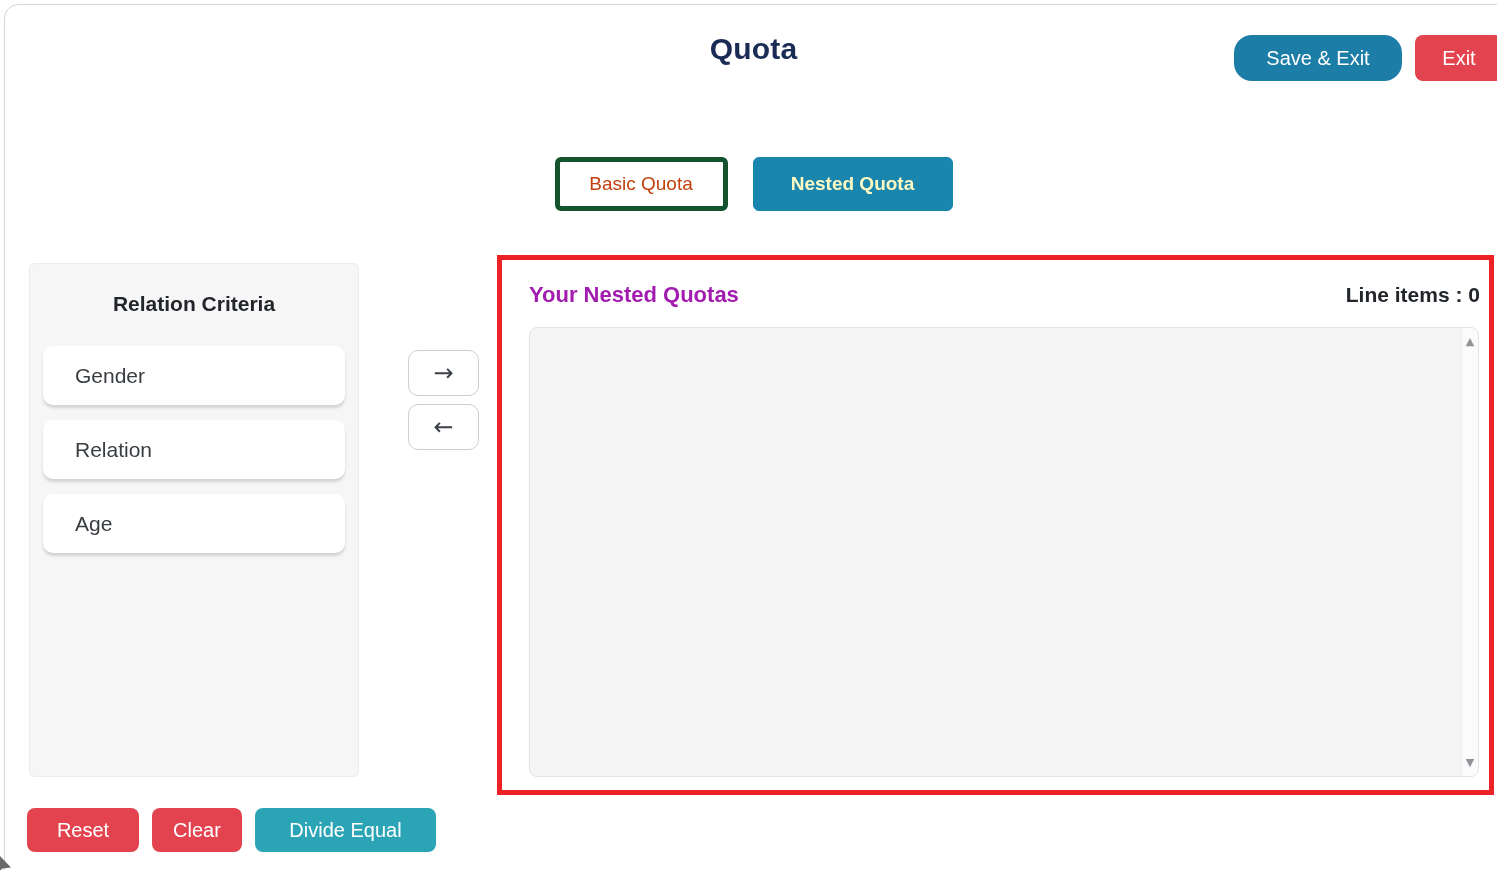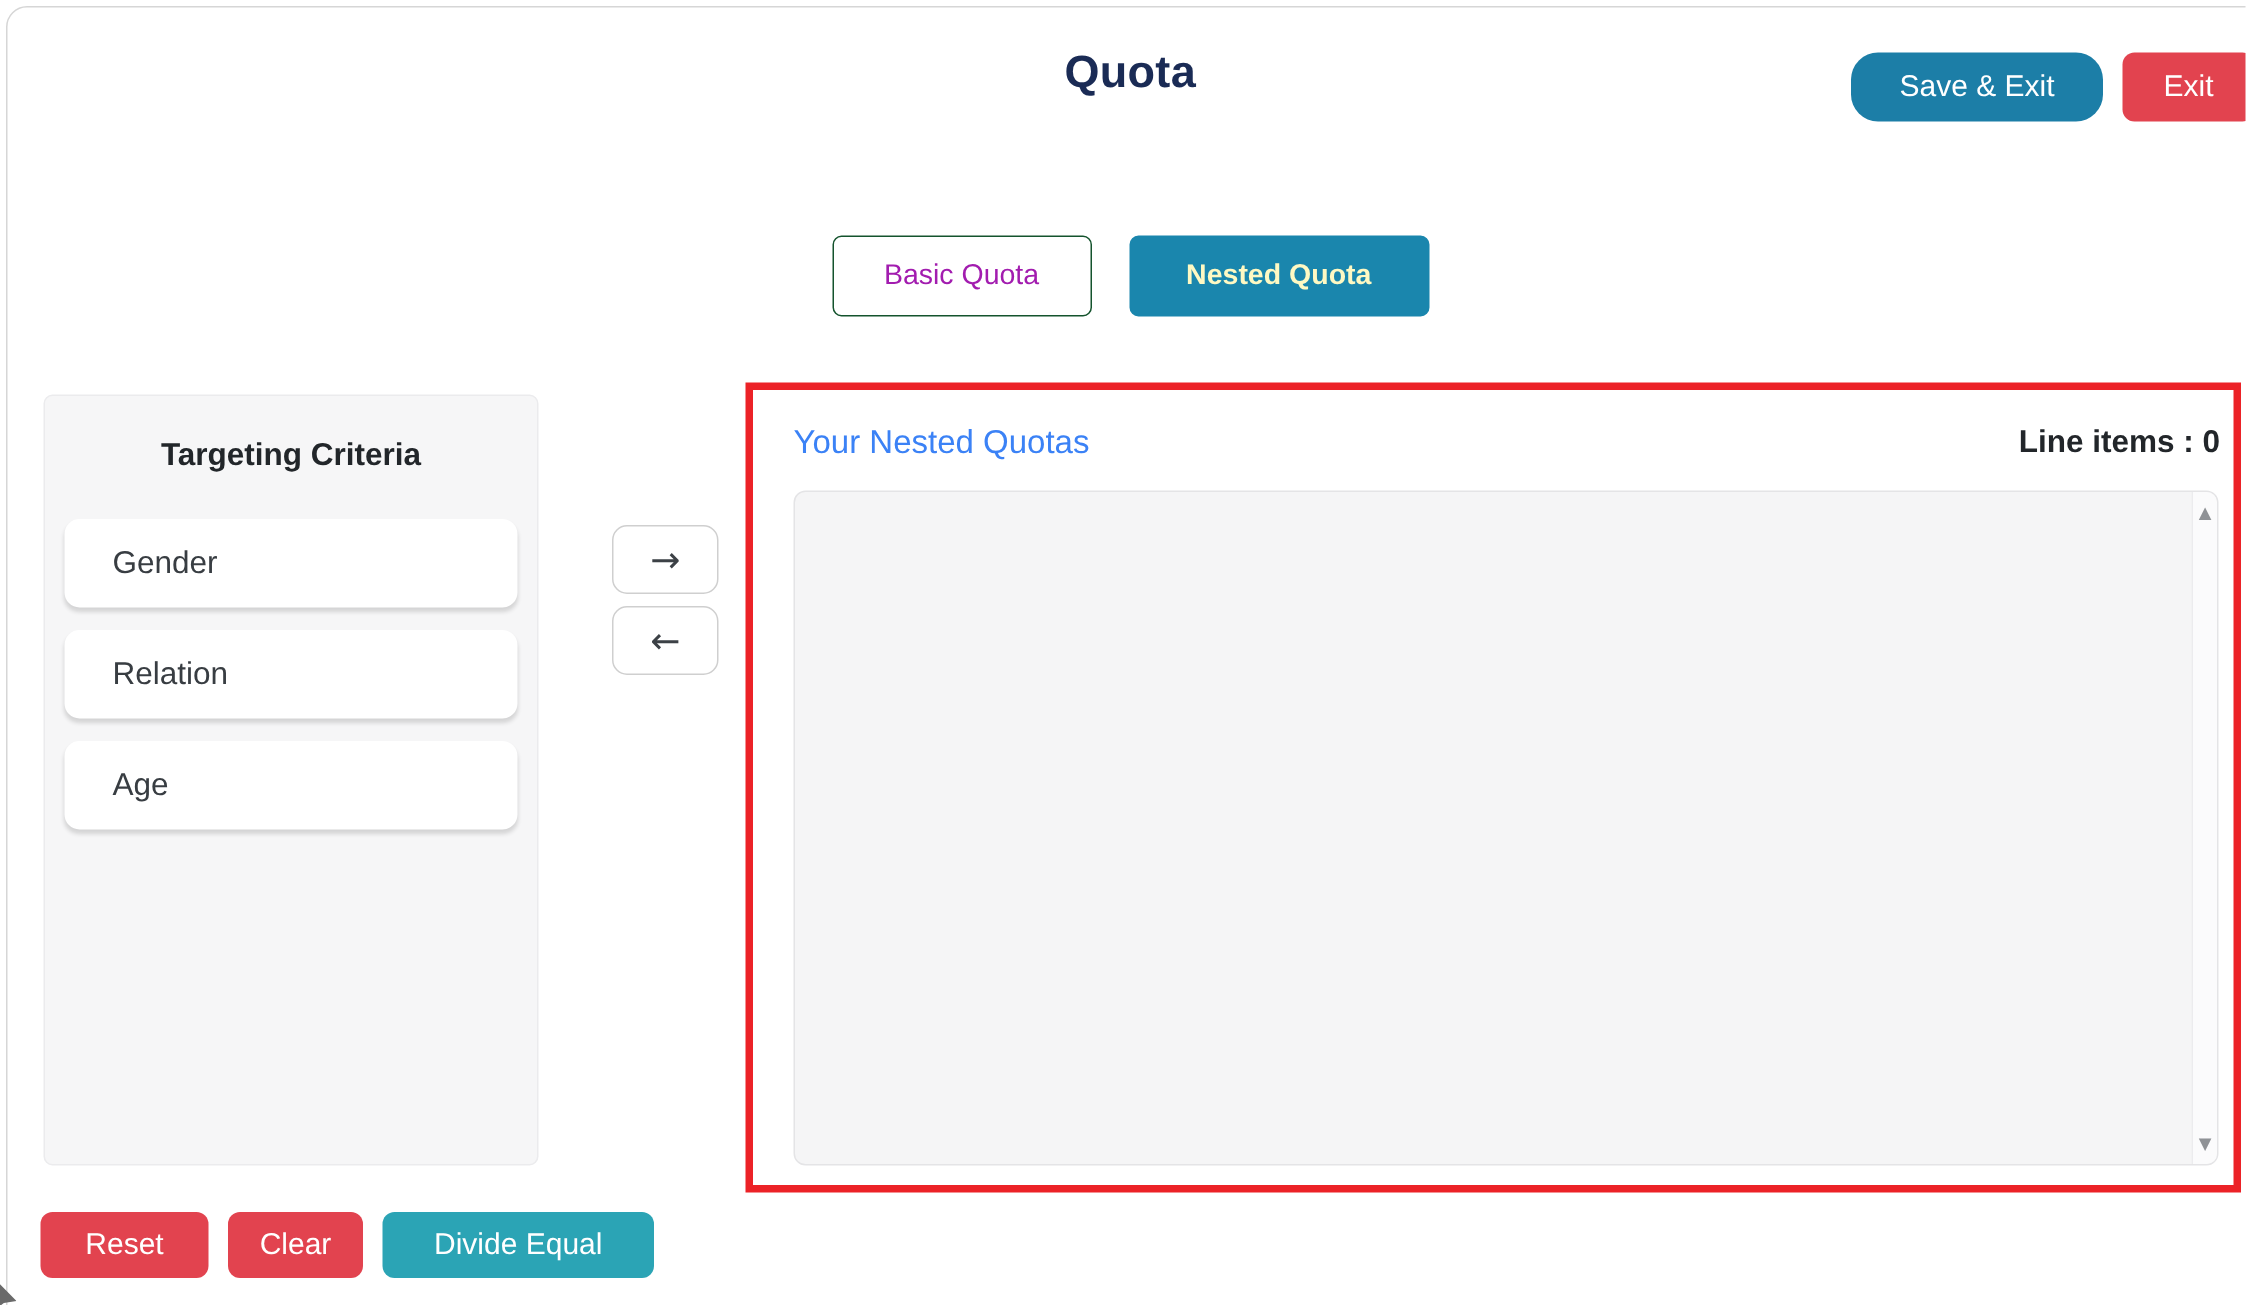--- a/index.html
+++ b/index.html
@@ -47,9 +47,9 @@
   .tab {
     height: 54px;
     background: #ffffff;
-    border: 1px solid #14532d;
+    border: 5px solid #14532d;
     border-radius: 6px;
-    color: #a21caf; font-size: 19px;
+    color: #c2410c; font-size: 19px;
     font-family: "Liberation Sans", sans-serif;
     cursor: pointer;
     display: flex; align-items: center; justify-content: center;

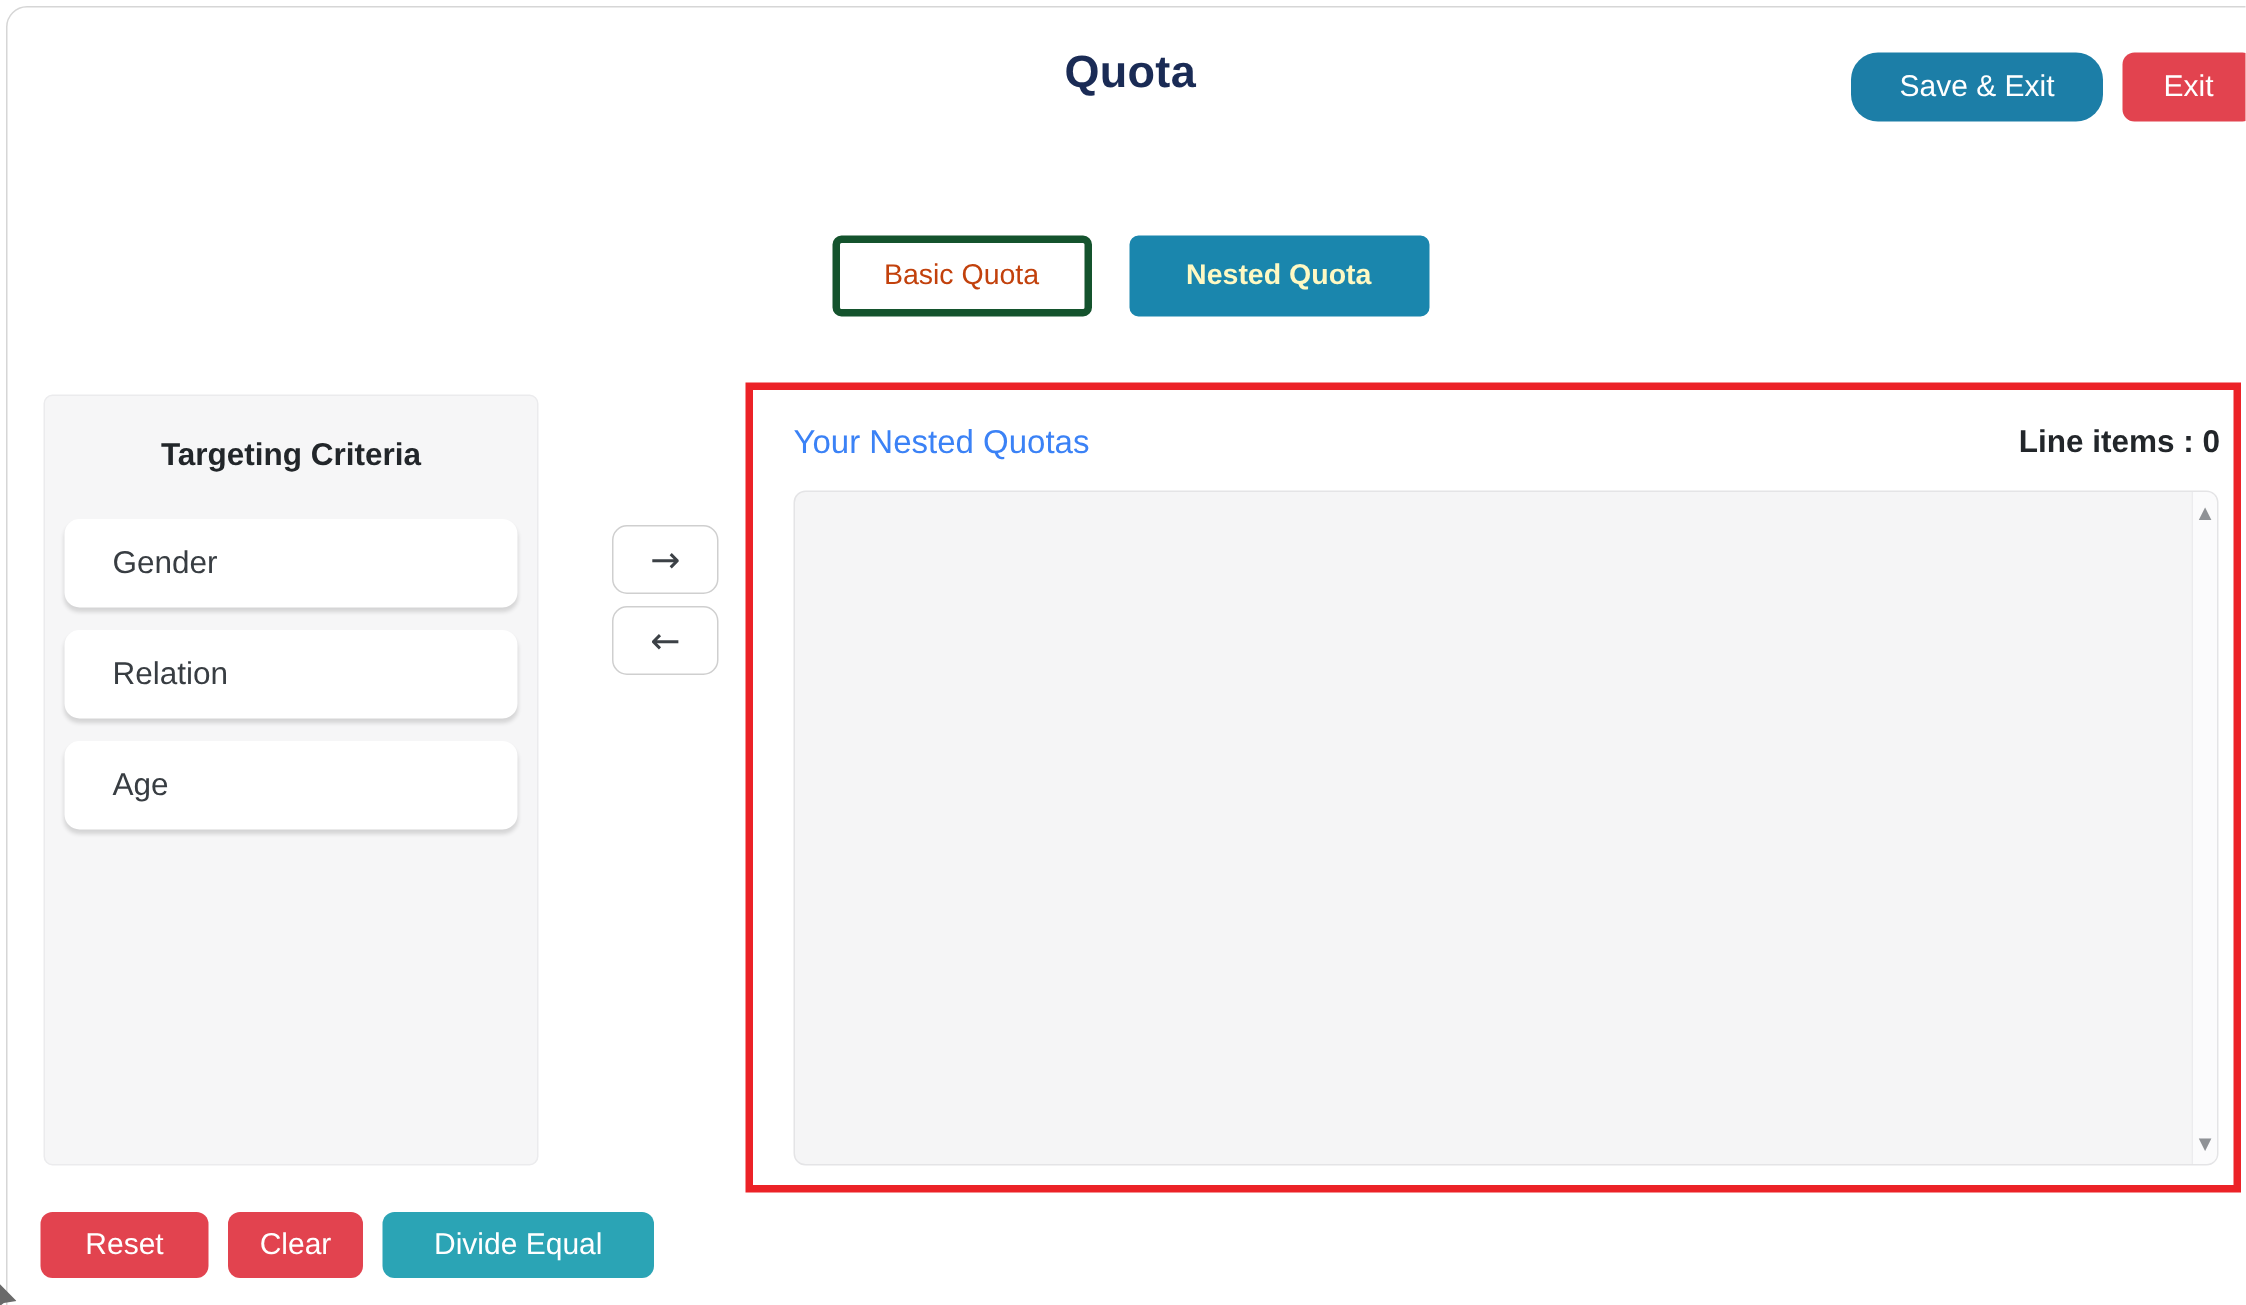--- a/index.html
+++ b/index.html
@@ -173,7 +173,7 @@
   </nav>
 
   <aside class="targeting-panel">
-    <h2 class="targeting-title">Targeting Criteria</h2>
+    <h2 class="targeting-title">Relation Criteria</h2>
     <div class="targeting-items">
       <div class="titem">Gender</div>
       <div class="titem">Relation</div>

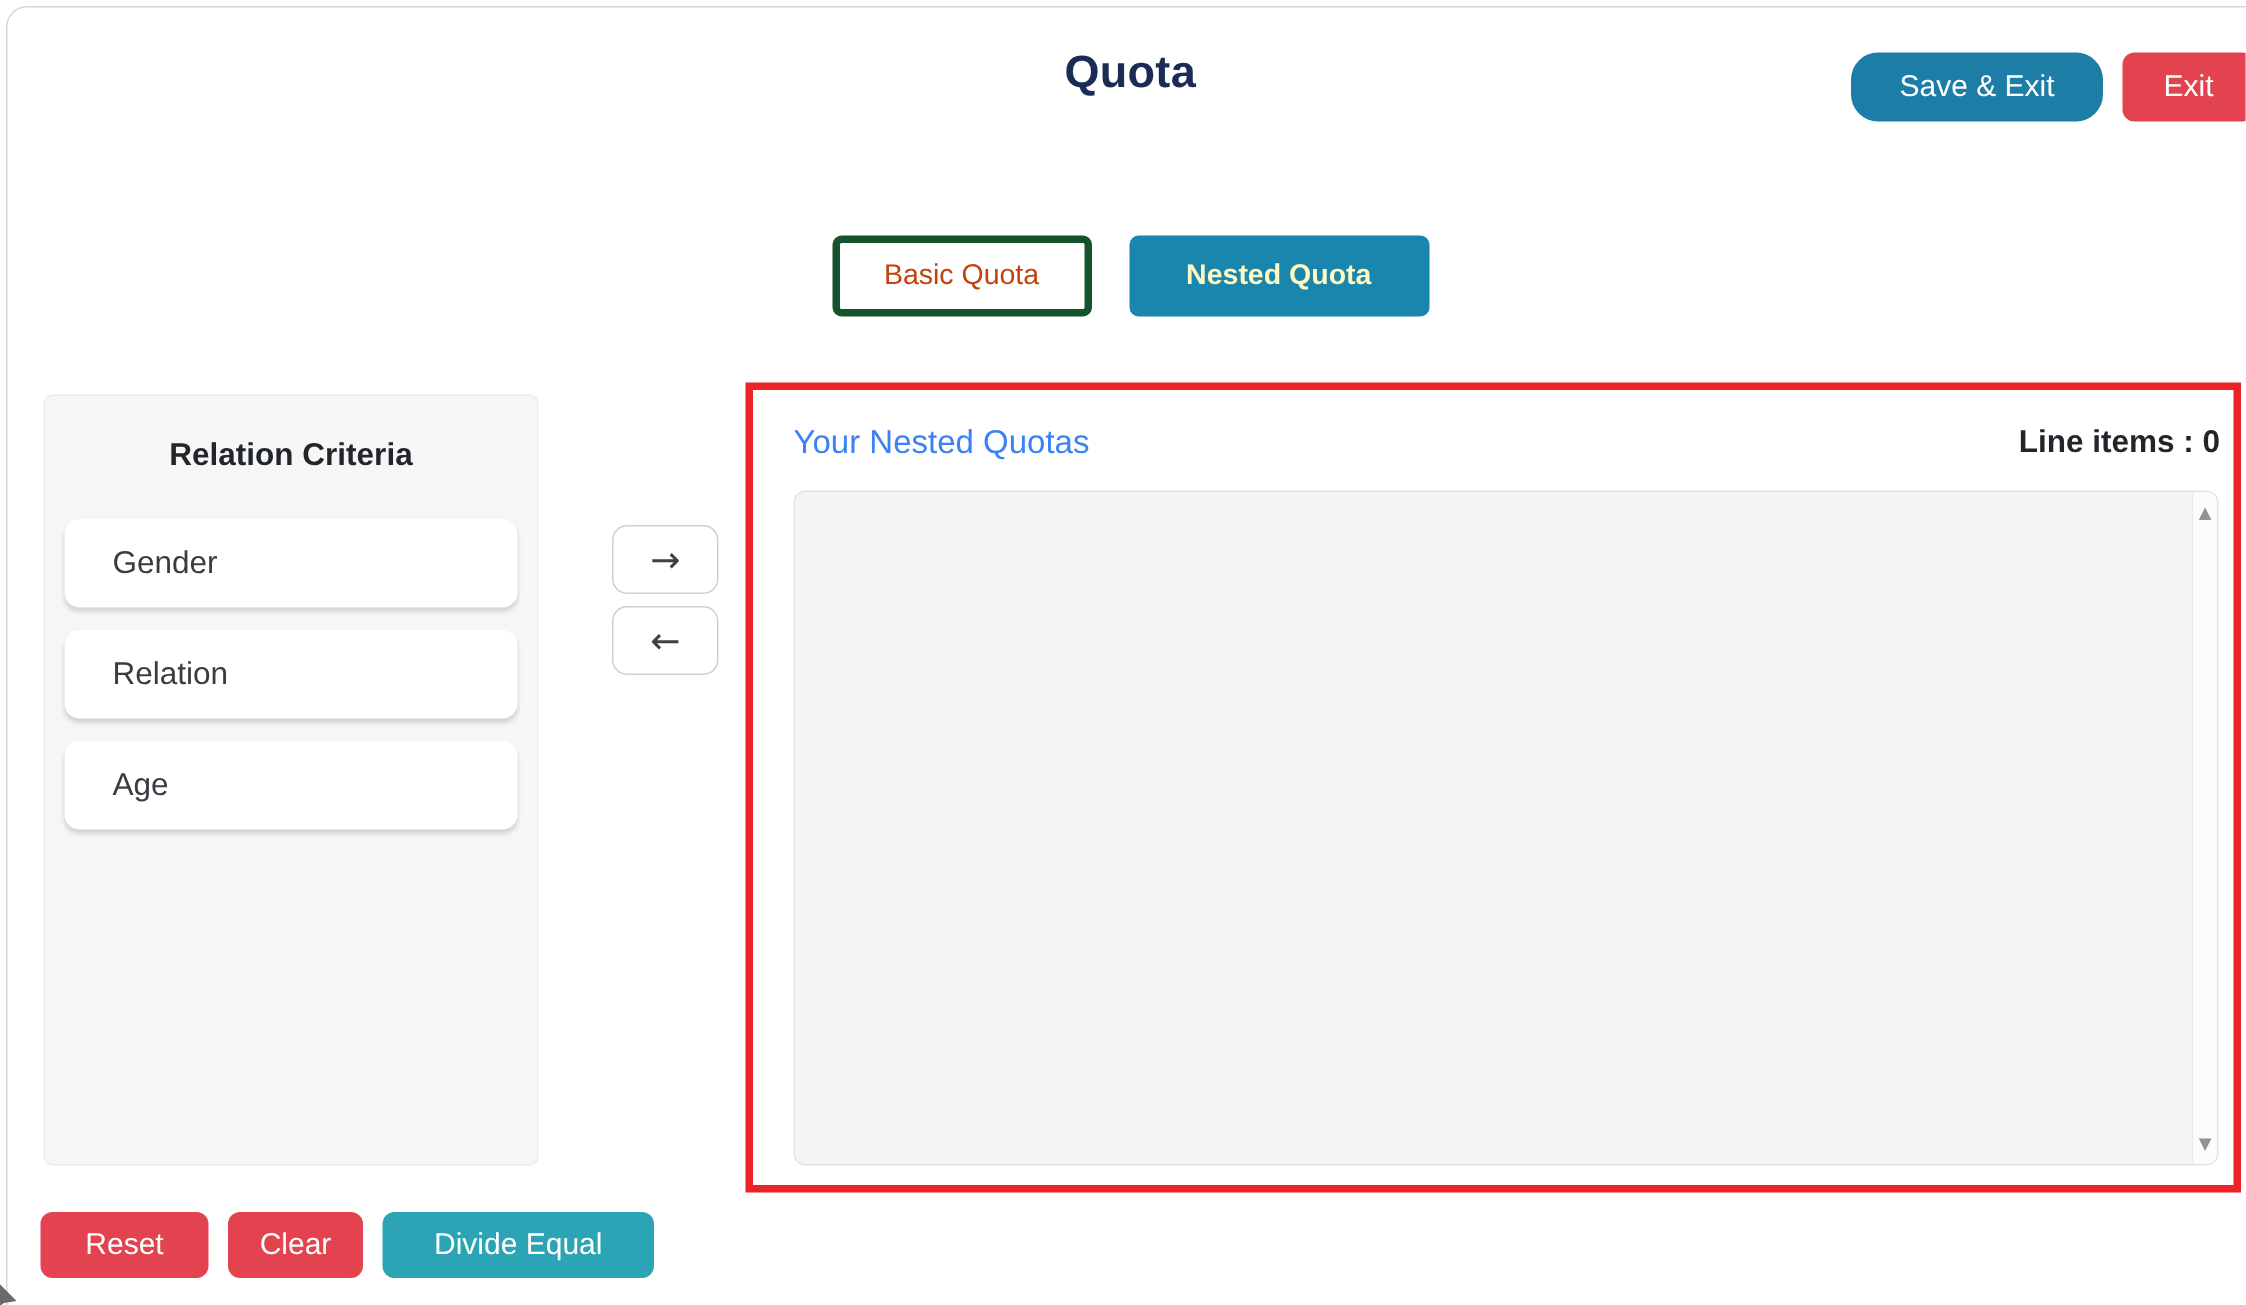--- a/index.html
+++ b/index.html
@@ -112,7 +112,7 @@
     display: flex; justify-content: space-between; align-items: center;
     padding: 22px 9px 0 27px;
   }
-  .panel-title { font-size: 22px; font-weight: normal; color: #3b82f6; }
+  .panel-title { font-size: 22px; font-weight: bold; color: #a21caf; }
   .line-items  { font-size: 21px; font-weight: bold; color: #22262a; white-space: pre; }
   .scroll-area {
     position: absolute; left: 27px; top: 67px;

